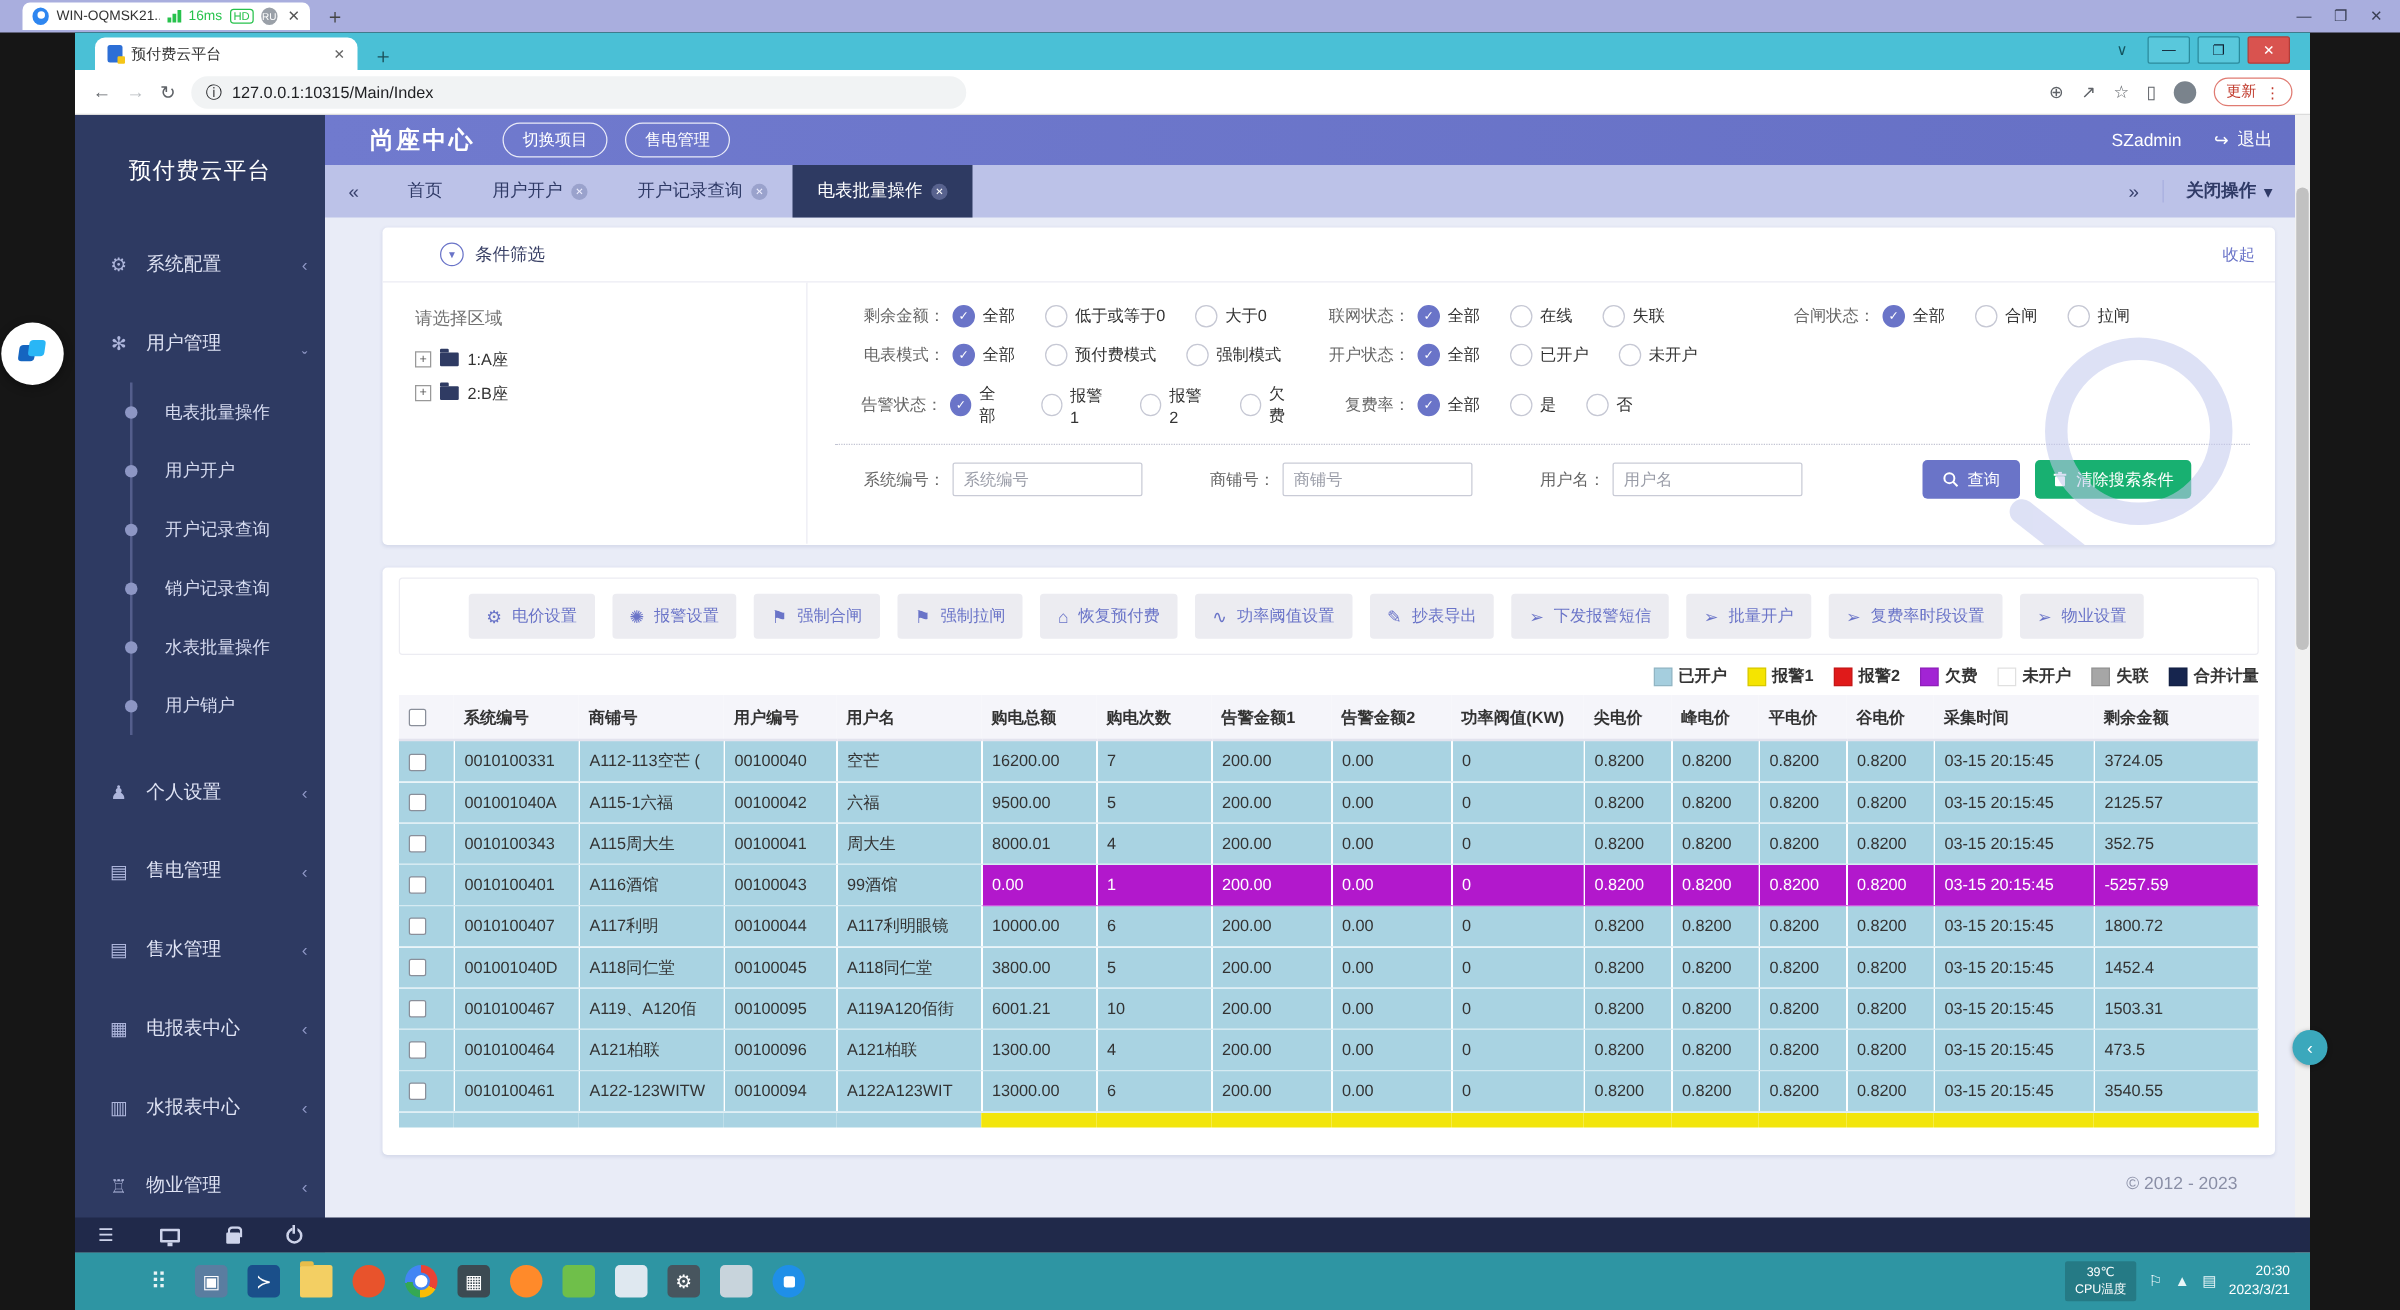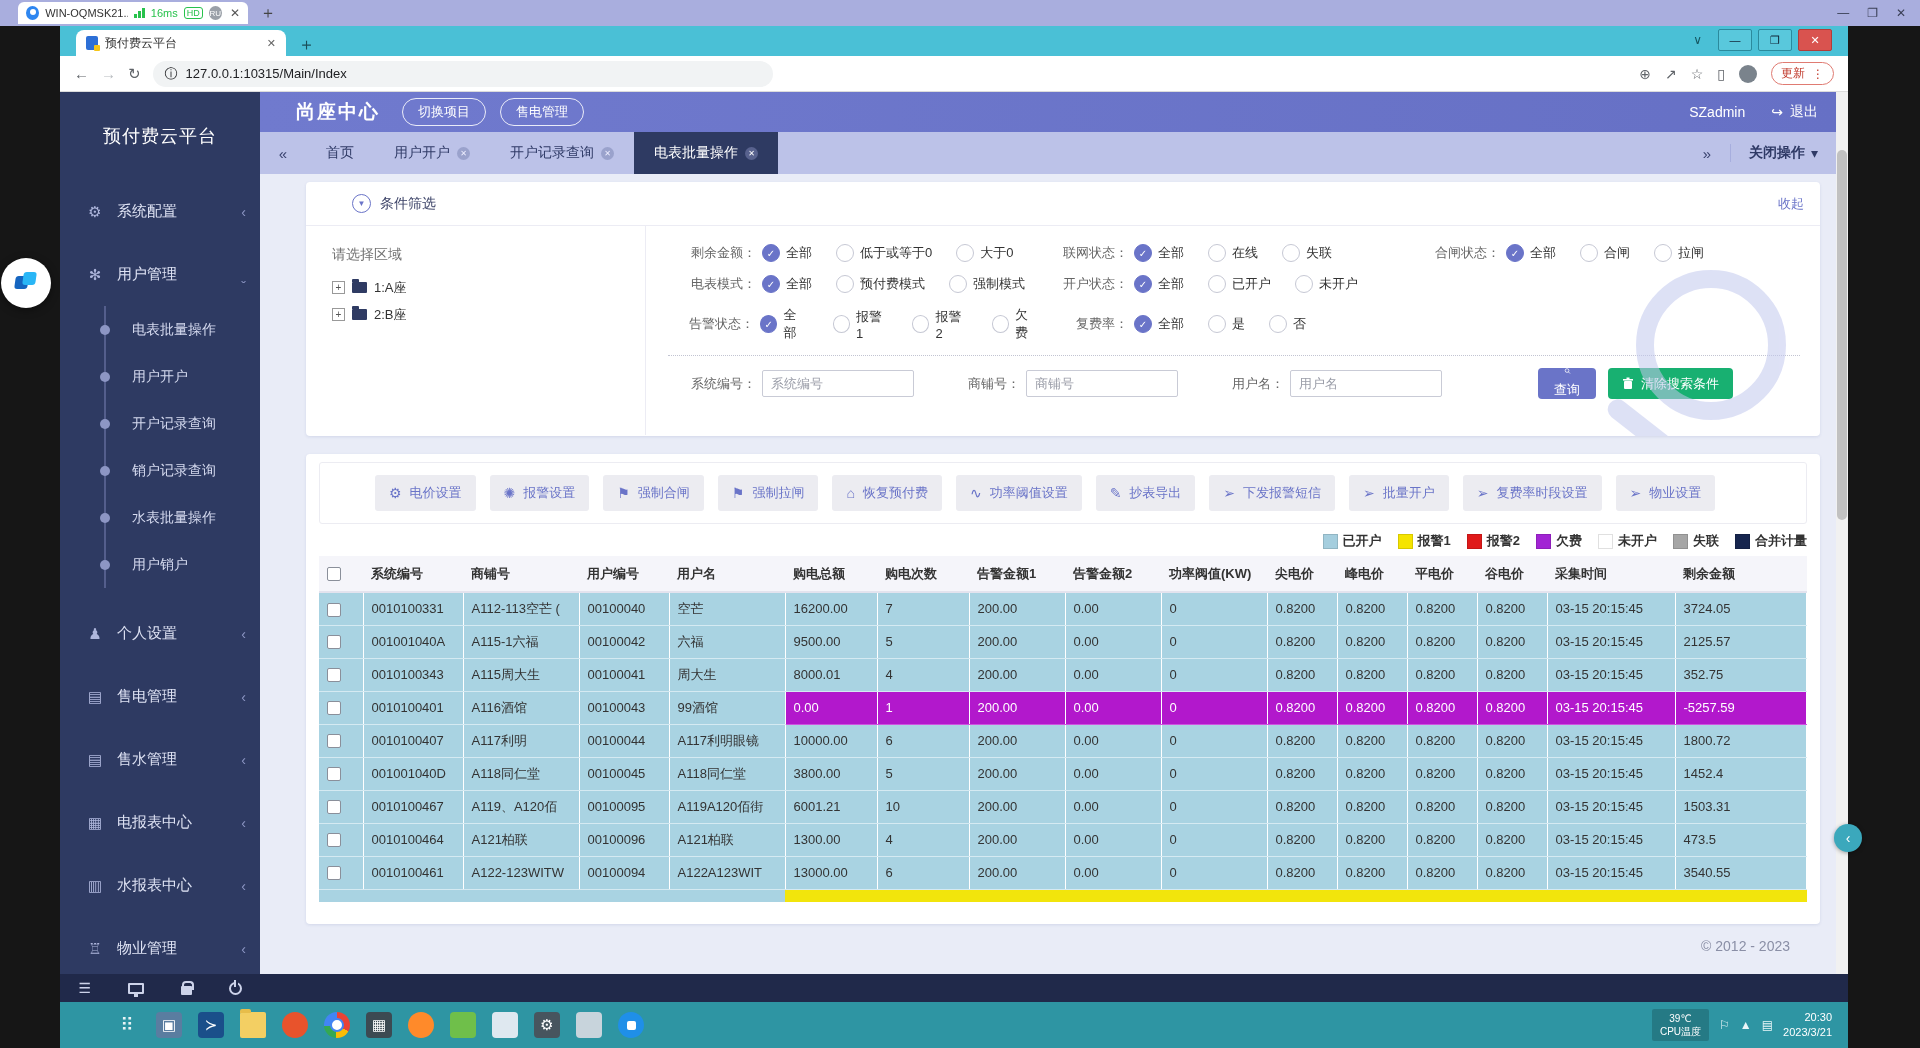--- a/index.html
+++ b/index.html
@@ -111,7 +111,7 @@
   .inp-row .f-label { width:88px; }
   .f-input { width:152px; height:27px; border:1px solid #c9cbd6; border-radius:2px; padding:0 8px; font-size:13px; color:#333; background:#fff; }
   .f-input::placeholder { color:#9a9da8; }
-  .btn-search { margin-left:78px; background:#6a74c8; color:#fff; border:none; border-radius:4px; height:31px; padding:0 16px; font-size:13px; display:flex; align-items:center; gap:7px;flex-direction:column; }
+  .btn-search { margin-left:78px; background:#6a74c8; color:#fff; border:none; border-radius:4px; height:31px; padding:0 16px; font-size:13px; display:flex; align-items:center; gap:7px; }
   .btn-clear { margin-left:12px; background:#18b071; color:#fff; border:none; border-radius:4px; height:31px; padding:0 14px; font-size:13px; display:flex; align-items:center; gap:7px; }
   .watermark { position:absolute; right:34px; top:44px; width:150px; height:150px; border:18px solid #c3c9ee; border-radius:50%; opacity:.55; }
   .watermark::after { content:""; position:absolute; left:-52px; top:128px; width:74px; height:20px; background:#c3c9ee; transform:rotate(38deg); border-radius:10px; }

